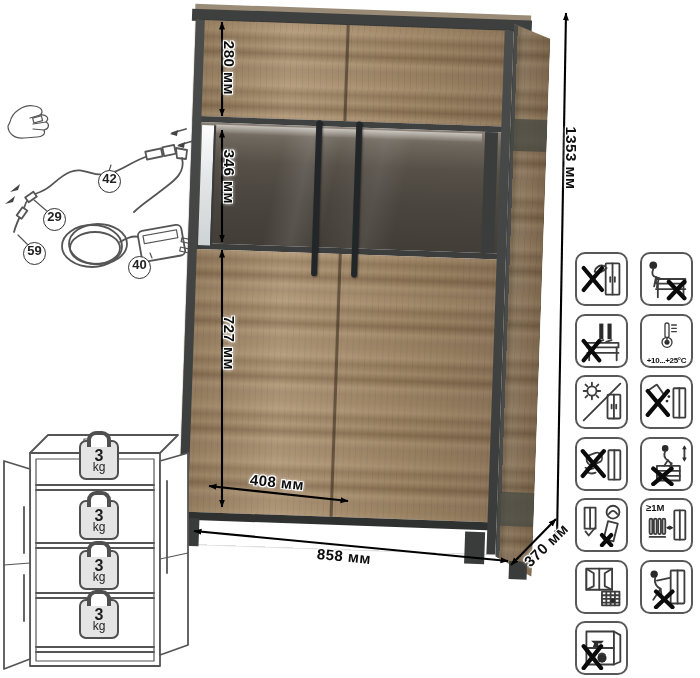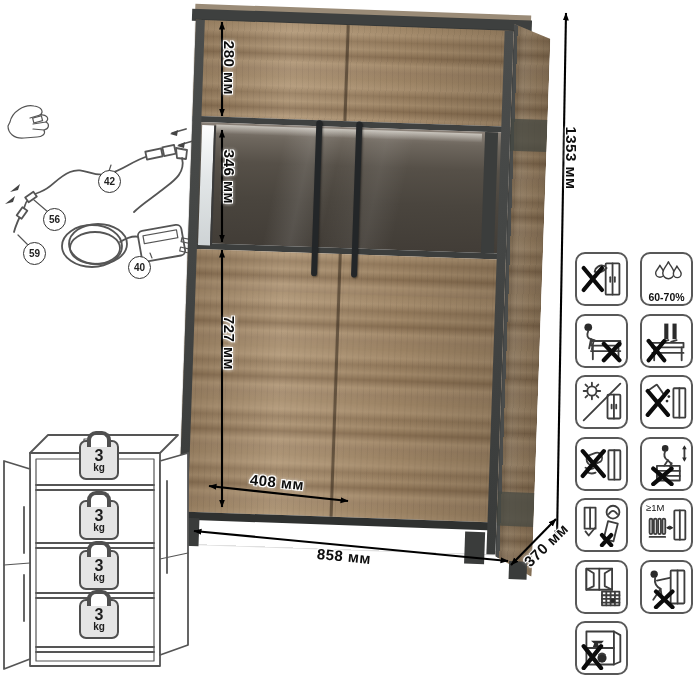--- a/index.html
+++ b/index.html
@@ -16,8 +16,8 @@
 
   
   .badge{position:absolute;width:21px;height:21px;border:1.7px solid #333;border-radius:50%;
-         background:#fff;display:flex;align-items:center;justify-content:center;
-         font-size:10px;font-weight:bold;color:#222;}
+         background:#fff;display:flex;justify-content:center;
+         font-size:13px;font-weight:bold;color:#222;}
 
   
   .weight{position:absolute;left:79px;width:36px;height:36px;background:#e4e4e4;

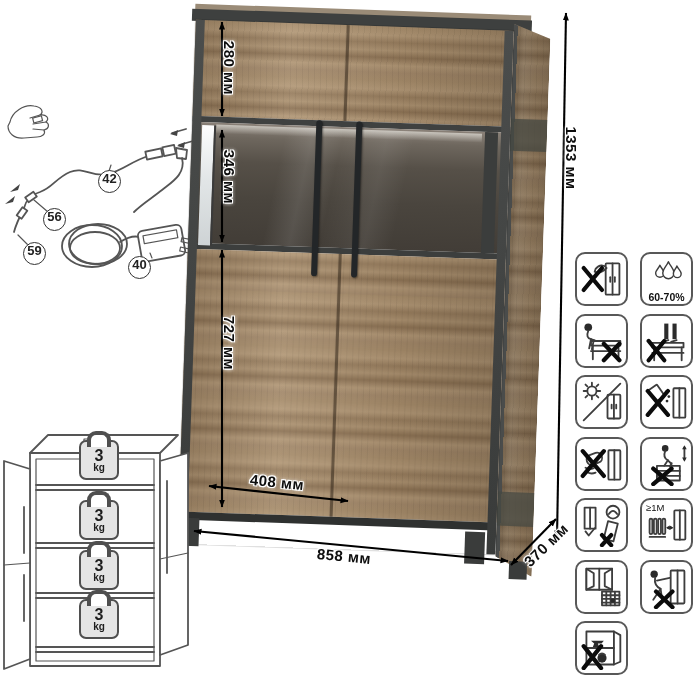--- a/index.html
+++ b/index.html
@@ -132,7 +132,7 @@
       <span>42</span>
     </div>
   <div class="badge" style="left:43px;top:208px">
-      <span>56</span>
+      <span>29</span>
     </div>
   <div class="badge" style="left:23px;top:242px">
       <span>59</span>

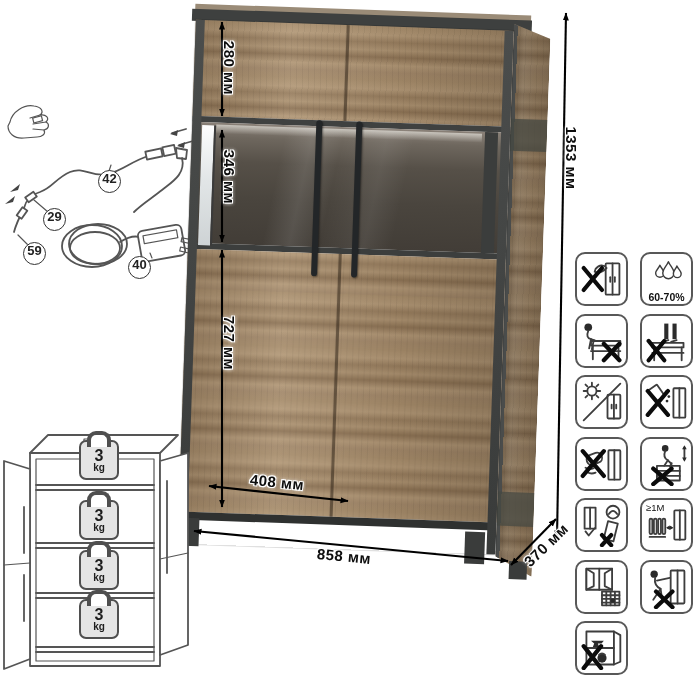--- a/index.html
+++ b/index.html
@@ -256,14 +256,6 @@
       </svg>
     </div>
 
-    <div class="cell">
-      <svg class="ic" style="height:30px;width:34px;margin-bottom:12px" viewBox="0 0 48 34">
-        <path d="M14,6 C12,11 8,13 8,17 a6,6 0 0 0 12,0 C20,13 16,11 14,6 z"></path>
-        <path d="M26,1 C23,8 18,11 18,17 a8,8 0 0 0 16,0 C34,11 29,8 26,1 z" class="fw"></path>
-        <path d="M38,7 C36,12 33,14 33,18 a5.5,5.5 0 0 0 11,0 C44,14 40,12 38,7 z" class="fw"></path>
-      </svg>
-      <div class="cell-label lbl-humidity">60-70%</div>
-    </div>
 
     <div class="cell">
       <svg class="ic" viewBox="0 0 48 48">

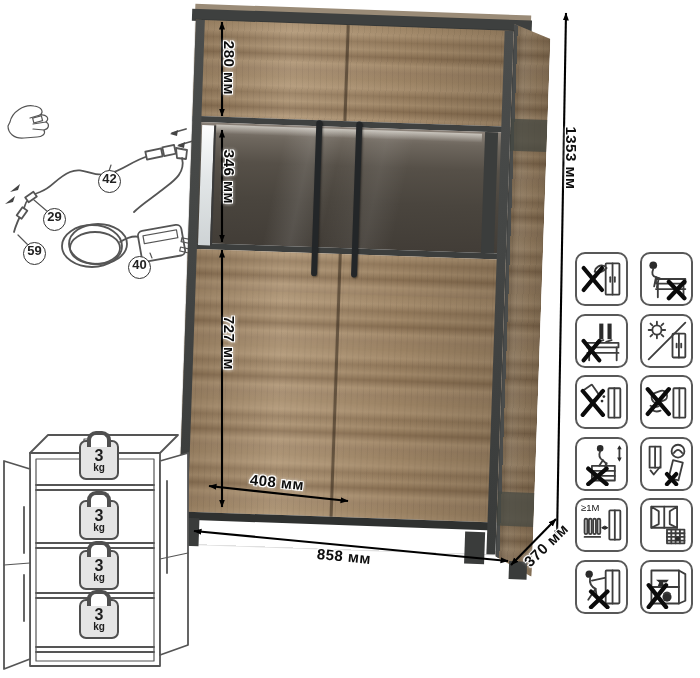--- a/index.html
+++ b/index.html
@@ -283,6 +283,16 @@
       </svg>
     </div>
 
+    <div class="cell">
+      <svg class="ic" style="height:32px;width:32px;margin-bottom:11px" viewBox="0 0 48 42">
+        <rect x="21" y="3" width="6" height="22" rx="3"></rect>
+        <circle cx="24" cy="32" r="7.5"></circle>
+        <circle class="f" cx="24" cy="32" r="3.8"></circle>
+        <line x1="24" y1="26" x2="24" y2="32" stroke-width="3" stroke="#2b2b2b"></line>
+        <path d="M31,6 h7 M31,11 h7 M31,16 h7" stroke-width="1.6"></path>
+      </svg>
+      <div class="cell-label lbl-temp">+10...+25°C</div>
+    </div>
 
     <div class="cell">
       <svg class="ic" viewBox="0 0 48 48">

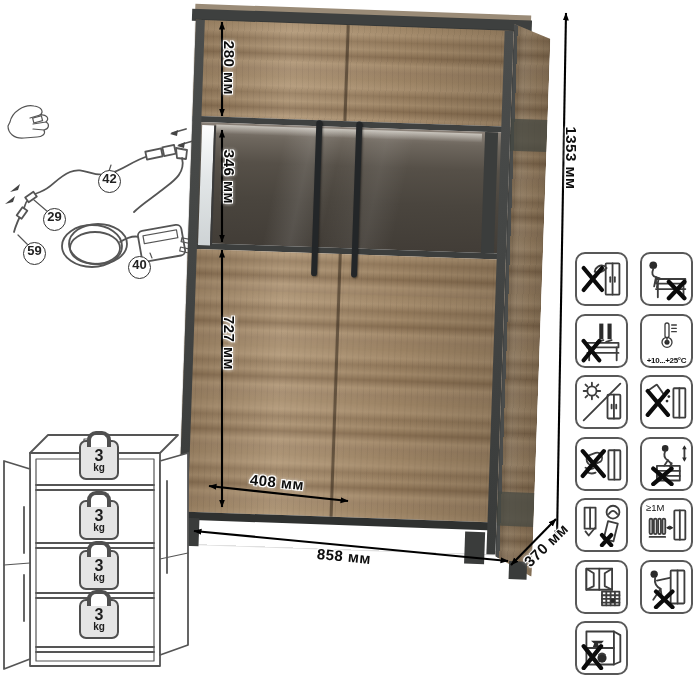--- a/index.html
+++ b/index.html
@@ -27,7 +27,7 @@
           width:16px;height:12px;border:4px solid #4f4f4f;border-bottom:none;
           border-radius:9px 9px 0 0;background:#fff;}
   .weight .wv{font-size:16px;font-weight:bold;line-height:15px;color:#1d1d1d;}
-  .weight .wu{font-size:10px;font-weight:bold;line-height:9px;color:#1d1d1d;}
+  .weight .wu{font-size:12px;font-weight:normal;line-height:9px;color:#1d1d1d;}
 
   
   .cabinet{position:absolute;left:192px;top:4px;width:366px;height:572px;

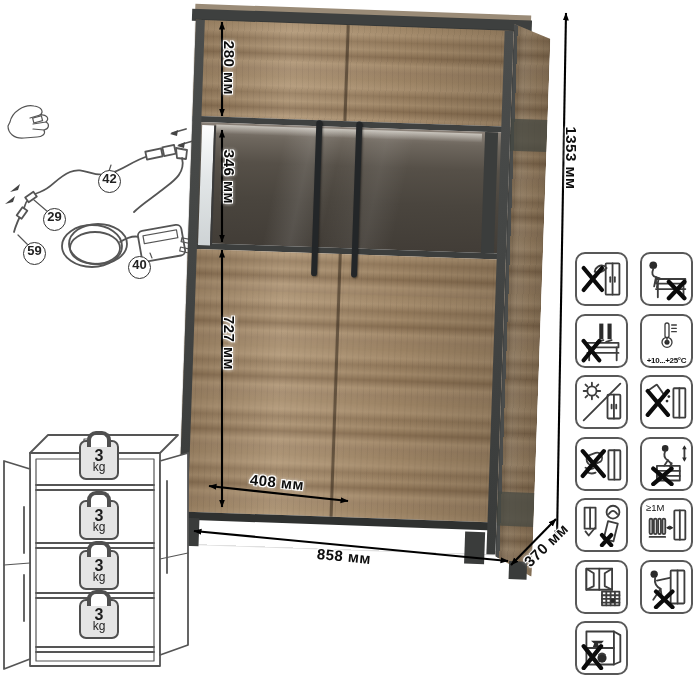--- a/index.html
+++ b/index.html
@@ -78,7 +78,7 @@
               font-weight:bold;color:#111;}
   .lbl-humidity{font-size:10.5px;}
   .lbl-temp{font-size:8px;letter-spacing:-.3px;}
-  .lbl-dist{position:absolute;top:2px;left:4px;width:auto;text-align:center;font-size:9.5px;font-weight:normal;color:#111;}
+  .lbl-dist{position:absolute;top:2px;left:4px;width:auto;text-align:center;font-size:9.5px;font-weight:bold;color:#111;}
 </style>
 </head>
 <body>

